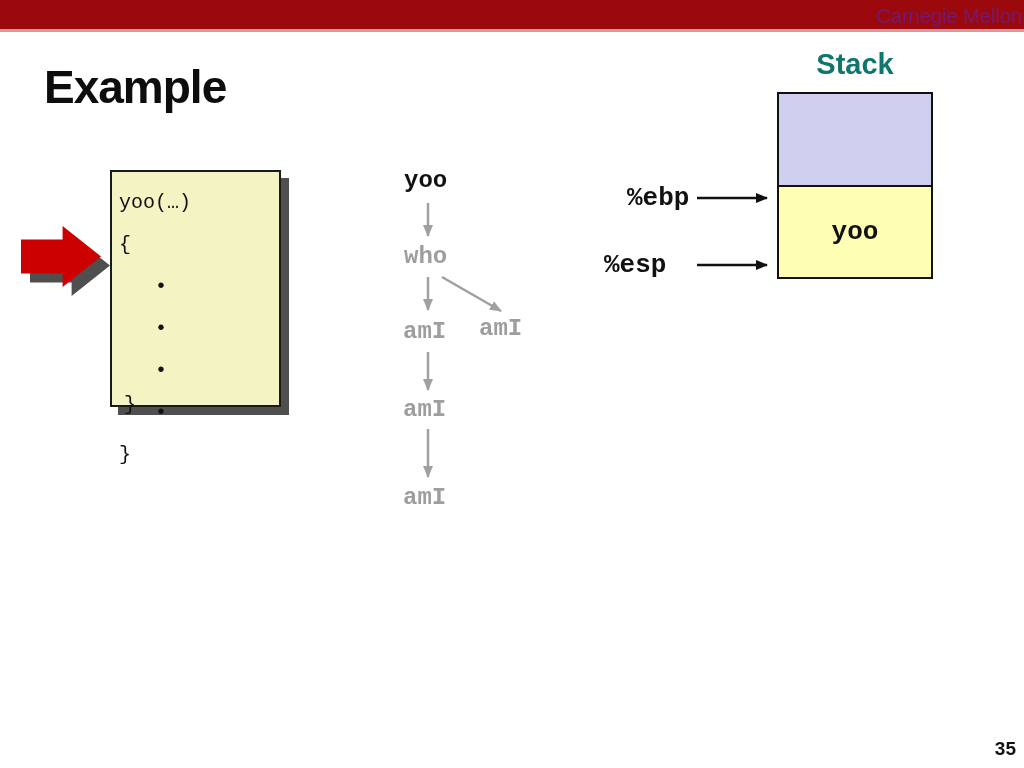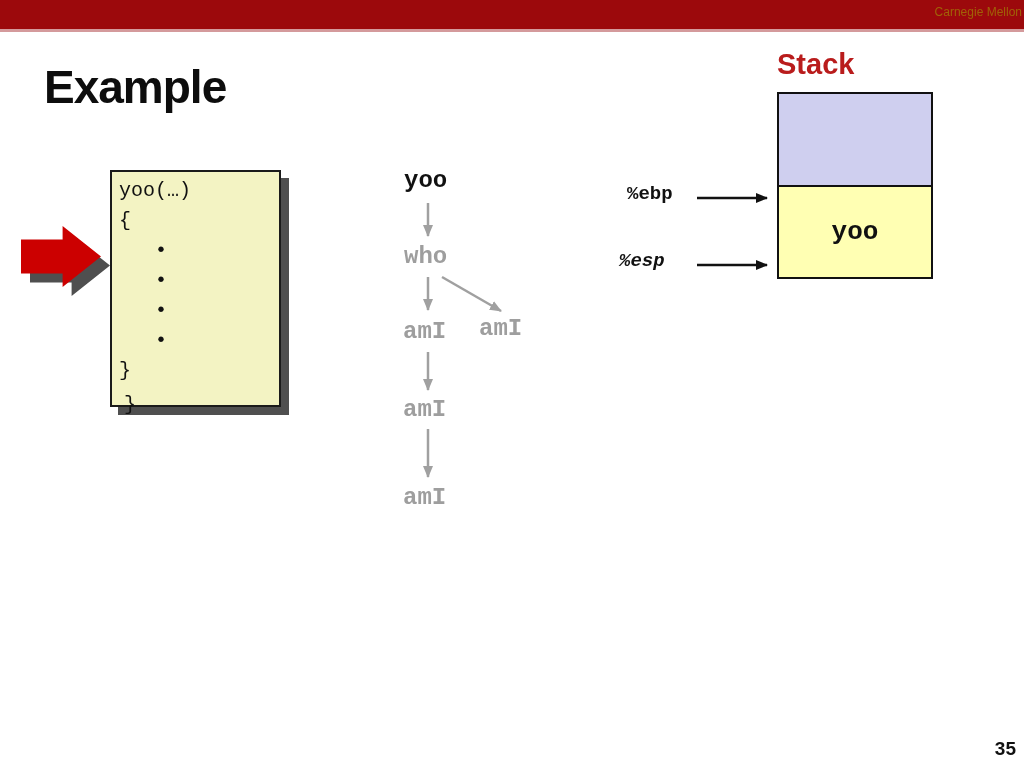--- a/index.html
+++ b/index.html
@@ -13,7 +13,7 @@
             background:var(--header_red, #9C090C); }
   .topbar-underline { position:absolute; left:0; top:29px; width:1024px; height:3px;
             background:var(--header_line, #D49A9C); }
-  .brand { position:absolute; top:5px; right:2px; font-size:12px; color:#a16207; }
+  .brand { position:absolute; top:5px; right:2px; font-size:20px; color:#701a75; }
 
   
   .page-title { position:absolute; left:44px; top:60px; font-size:46px; font-weight:700;

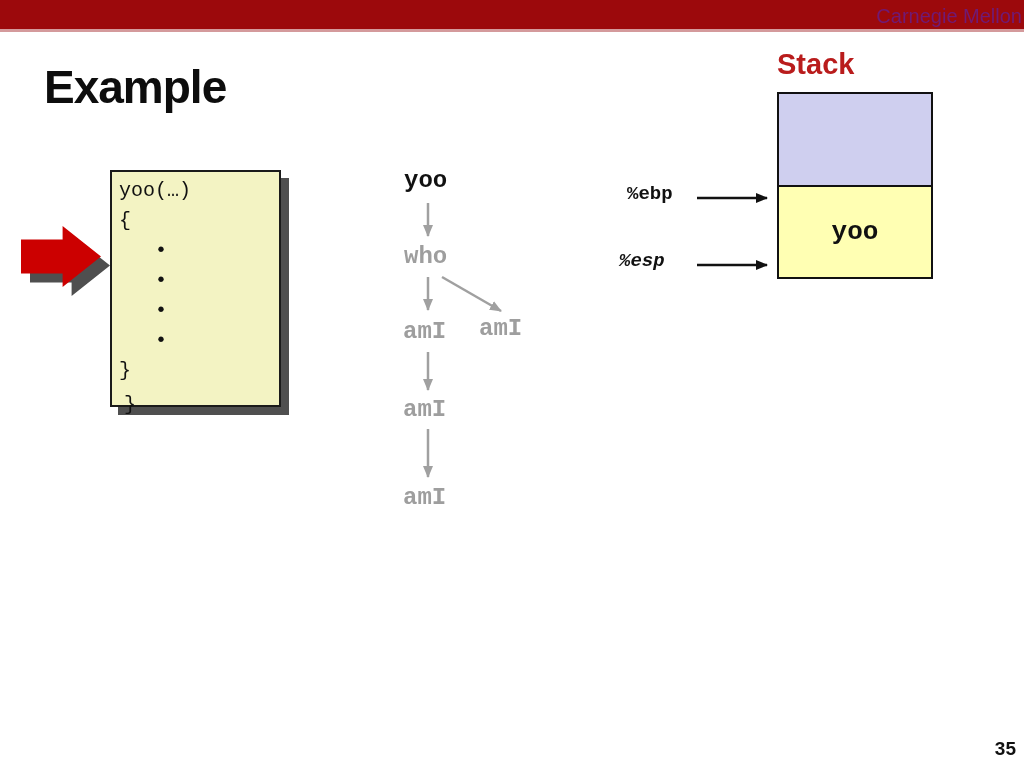--- a/index.html
+++ b/index.html
@@ -53,8 +53,8 @@
                      pointer-events:none; z-index:4; }
 
   
-  .stack-title { position:absolute; left:777px; top:48px; width:156px; text-align:left;
-                 font-size:29px; font-weight:700; color:#b91c1c; }
+  .stack-title { position:absolute; left:777px; top:48px; width:156px; text-align:center;
+                 font-size:29px; font-weight:700; color:#0f766e; }
   .stack-box { position:absolute; left:777px; top:92px; width:152px; height:183px;
                border:2px solid #111; z-index:2; }
   .stack-frame-top { width:100%; height:91px; border-bottom:2px solid #111;

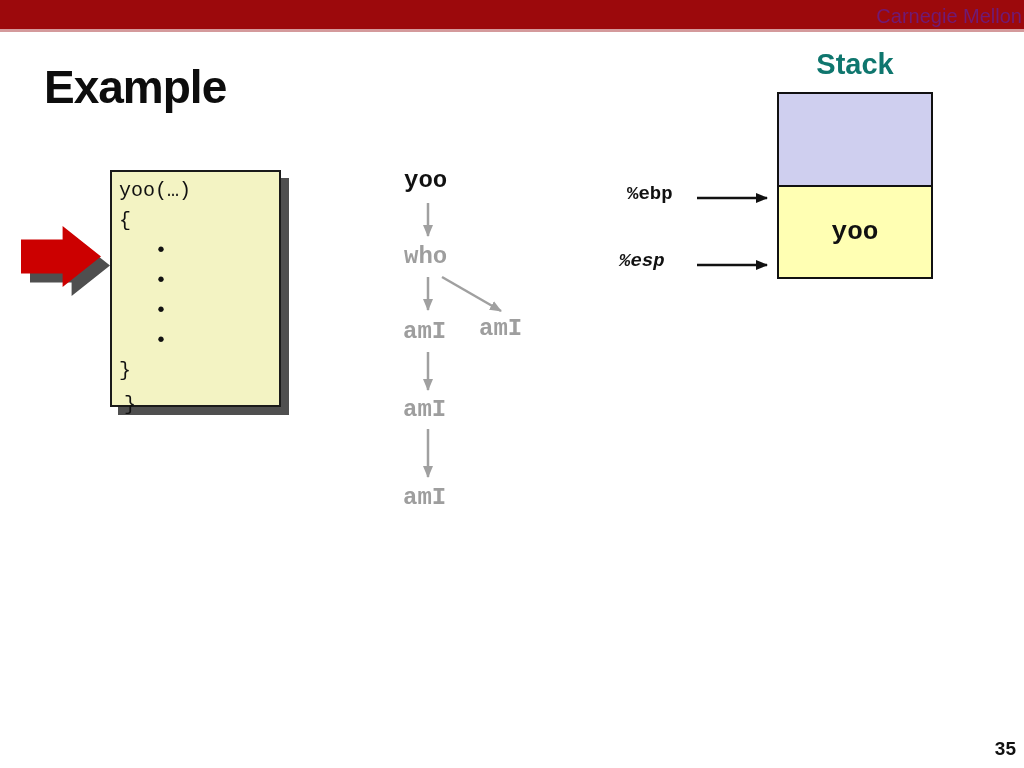--- a/index.html
+++ b/index.html
@@ -25,7 +25,7 @@
               border:2px solid #1a1a1a; box-shadow:8px 8px 0 var(--shadow_gray, #595959);
               padding:4px 0 0 7px; z-index:2; }
   .code-line { font-family:"Liberation Mono", monospace; font-size:20px; line-height:30px;
-               white-space:pre; color:#111; }
+               white-space:pre; color:#111;margin-top:12px; }
   .stray-brace { position:absolute; left:124px; top:393px; z-index:3;
                  font-family:"Liberation Mono", monospace; font-size:20px; color:#111; }
 

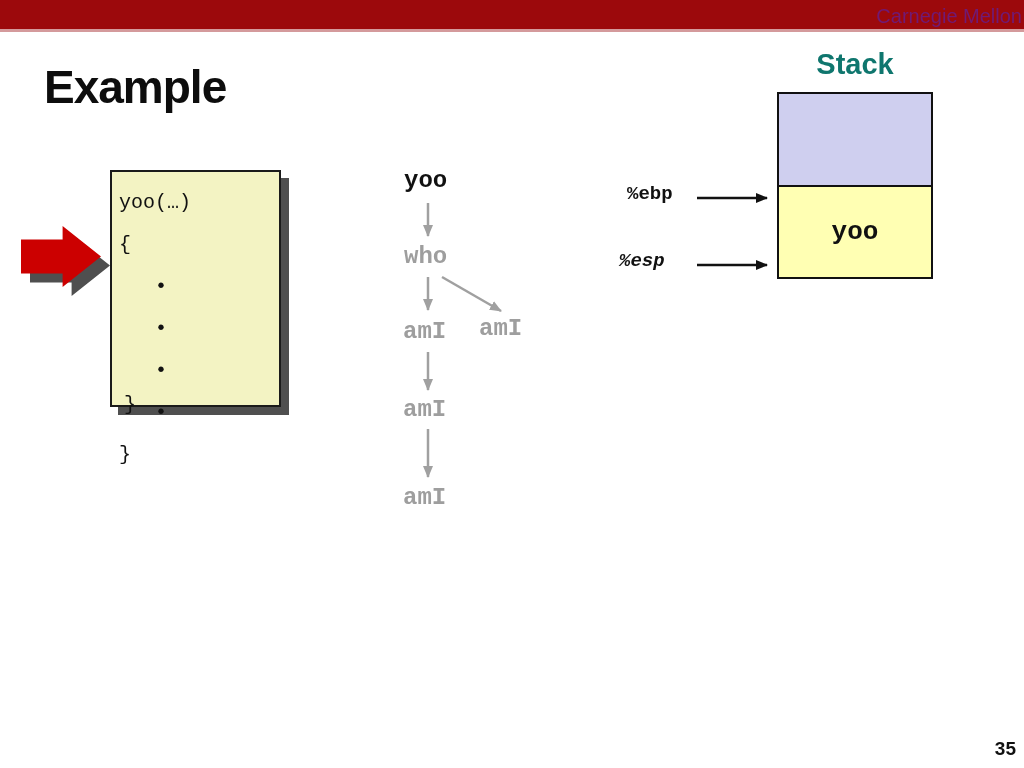--- a/index.html
+++ b/index.html
@@ -63,7 +63,7 @@
                display:flex; align-items:center; justify-content:center;
                font-family:"Liberation Mono", monospace; font-weight:bold; font-size:26px; color:#111; }
   .reg-label { position:absolute; font-family:"Liberation Mono", monospace; font-weight:bold;
-               font-size:19px; color:#111; }
+               font-size:26px; color:#111; }
   .reg-ebp { left:627px; top:183px; }
   .reg-esp { left:619px; top:250px;font-style:italic; }
 

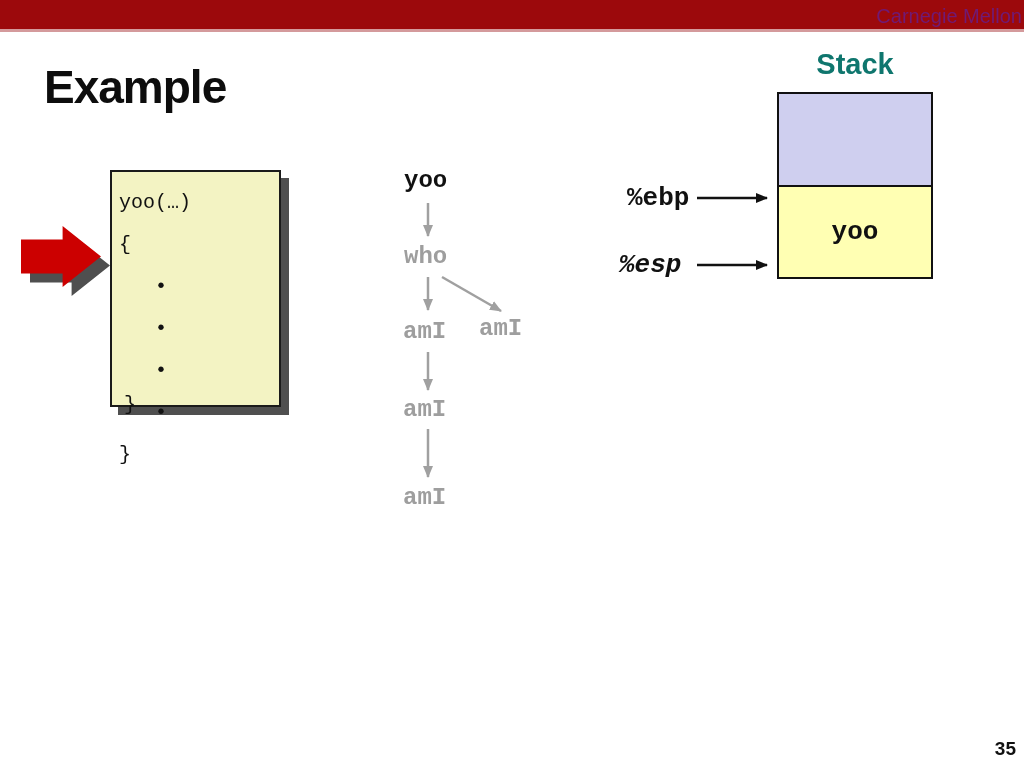--- a/index.html
+++ b/index.html
@@ -65,7 +65,7 @@
   .reg-label { position:absolute; font-family:"Liberation Mono", monospace; font-weight:bold;
                font-size:26px; color:#111; }
   .reg-ebp { left:627px; top:183px; }
-  .reg-esp { left:619px; top:250px;font-style:italic; }
+  .reg-esp { left:604px; top:250px; }
 
   
   .page-number { position:absolute; right:8px; bottom:8px; font-size:19px; font-weight:700; color:#111; }

